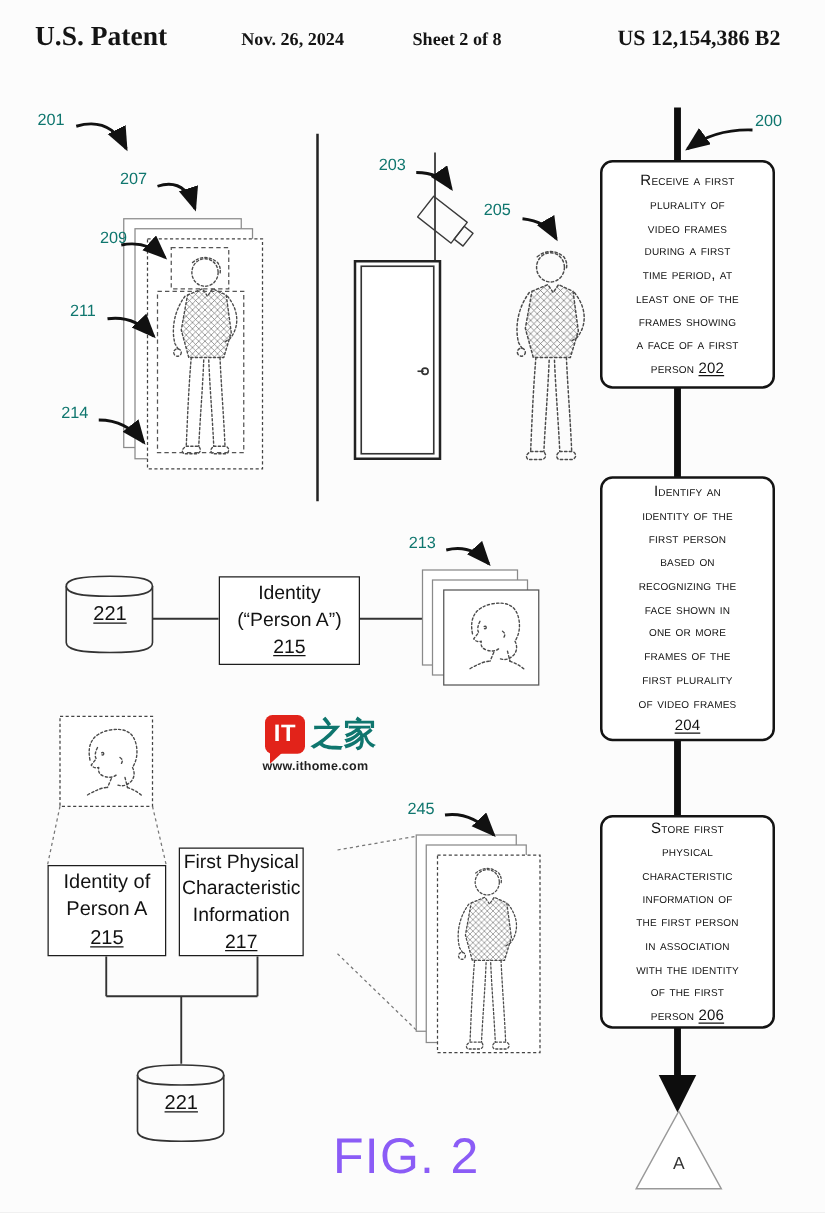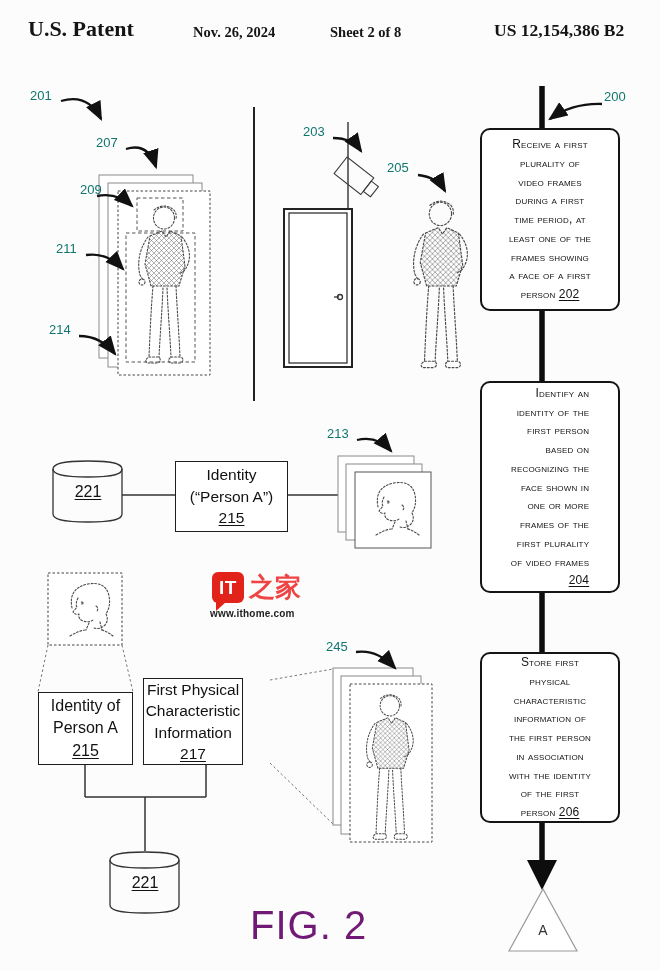--- a/index.html
+++ b/index.html
@@ -229,7 +229,7 @@
 a face of a first
 person </span><span class="u">202</span></div>
   </div>
-  <div class="flowbox" style="top:381px;height:212px;text-align:right;">
+  <div class="flowbox" style="top:381px;height:212px;">
     <div class="flowtext"><span>Identify an
 identity of the
 first person

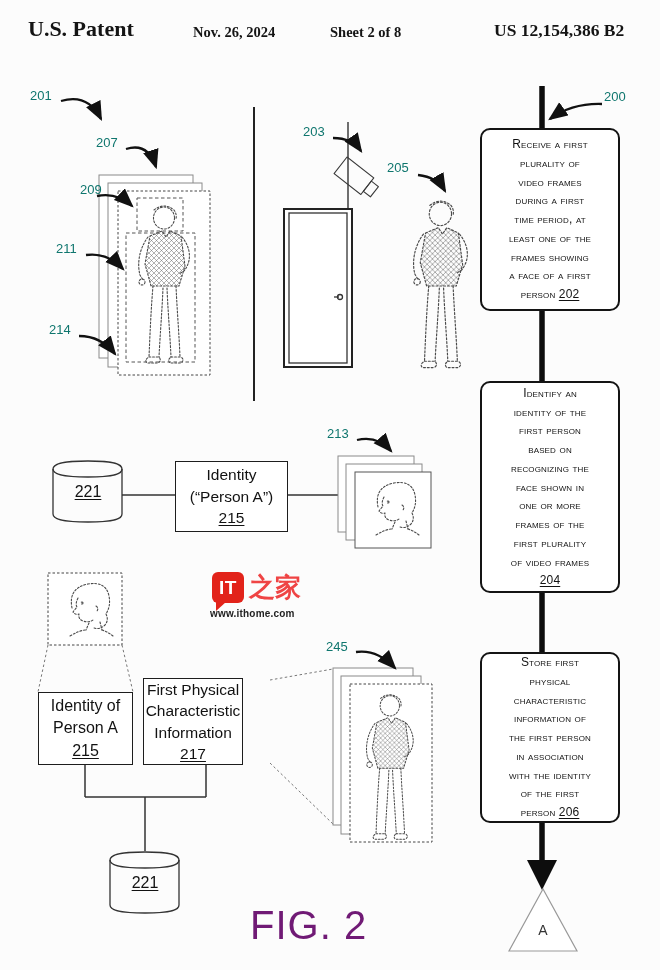--- a/index.html
+++ b/index.html
@@ -35,7 +35,7 @@
     color:#fff;font-weight:bold;font-size:19px;letter-spacing:.5px;}
   .wm-tail{position:absolute;left:6px;top:32px;width:0;height:0;
     border-left:10px solid;border-bottom:9px solid transparent;}
-  .wm-cjk{position:absolute;left:39px;top:0px;font-size:26px;font-weight:bold;color:#ef4444;white-space:nowrap;}
+  .wm-cjk{position:absolute;left:39px;top:0px;font-size:26px;font-weight:bold;color:#0f766e;white-space:nowrap;}
   .wm-url{position:absolute;left:0px;top:38px;font-size:10px;font-weight:bold;color:#222;letter-spacing:.2px;white-space:nowrap;}
   
   .sk{fill:none;stroke:#3a3a3a;stroke-width:1.1;stroke-linecap:round;stroke-linejoin:round;}

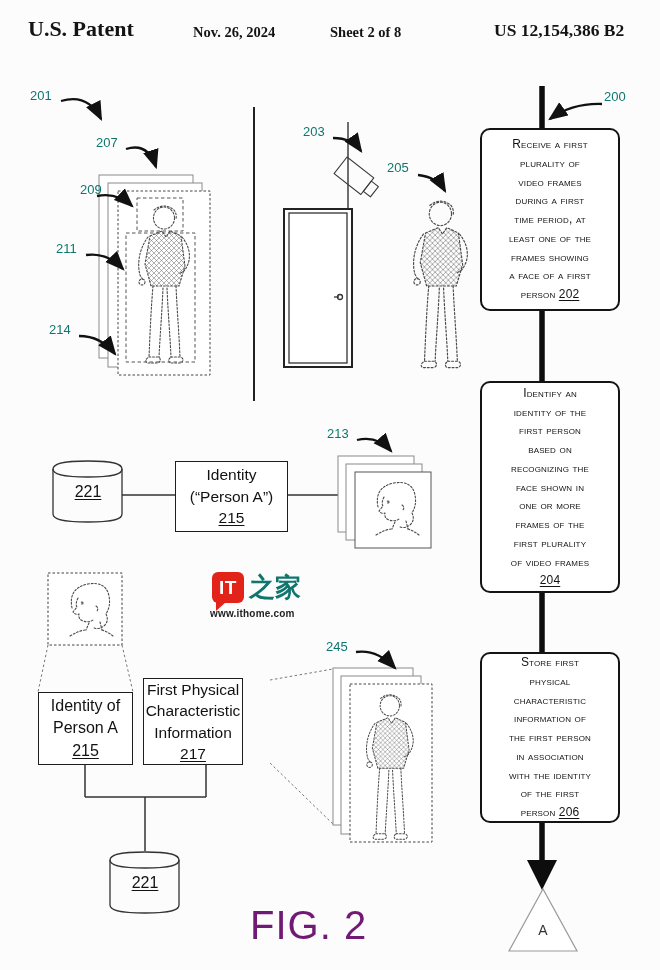--- a/index.html
+++ b/index.html
@@ -25,8 +25,8 @@
   .b215b{left:38px;top:692px;width:95px;height:73px;font-size:16px;line-height:1.38;}
   .b217{left:143px;top:678px;width:100px;height:87px;font-size:15.5px;line-height:1.38;}
   .cyllabel{position:absolute;font-size:16px;text-align:center;}
-  .figlabel{position:absolute;left:250px;top:903px;width:150px;
-    font-size:40px;letter-spacing:1px;color:#701a75;}
+  .figlabel{position:absolute;left:250px;top:903px;width:150px;text-align:center;
+    font-size:40px;letter-spacing:1px;color:#8b5cf6;}
   .tri-a{position:absolute;left:509px;top:922px;width:68px;text-align:center;font-size:14px;color:#333;}
   
   .wm{position:absolute;left:210px;top:570px;width:110px;}

